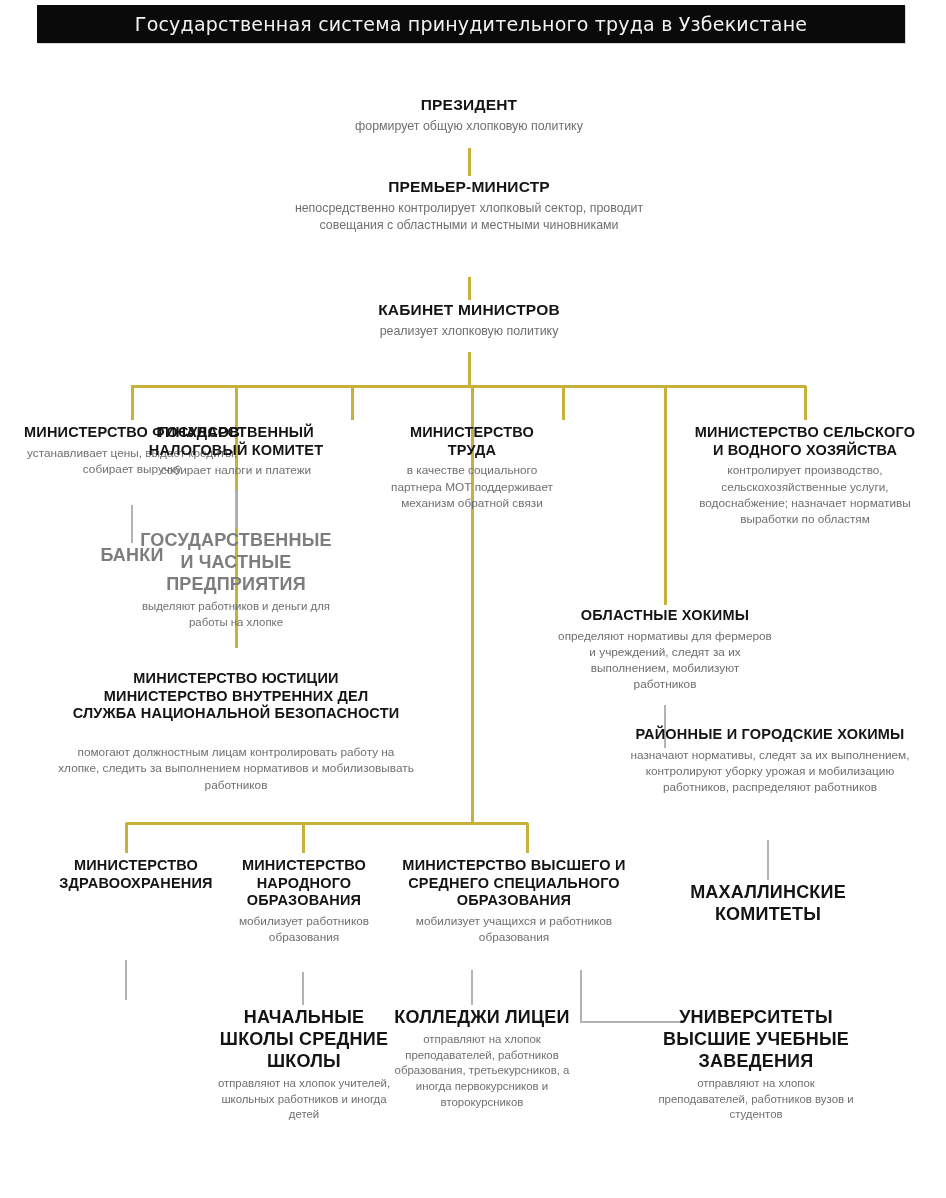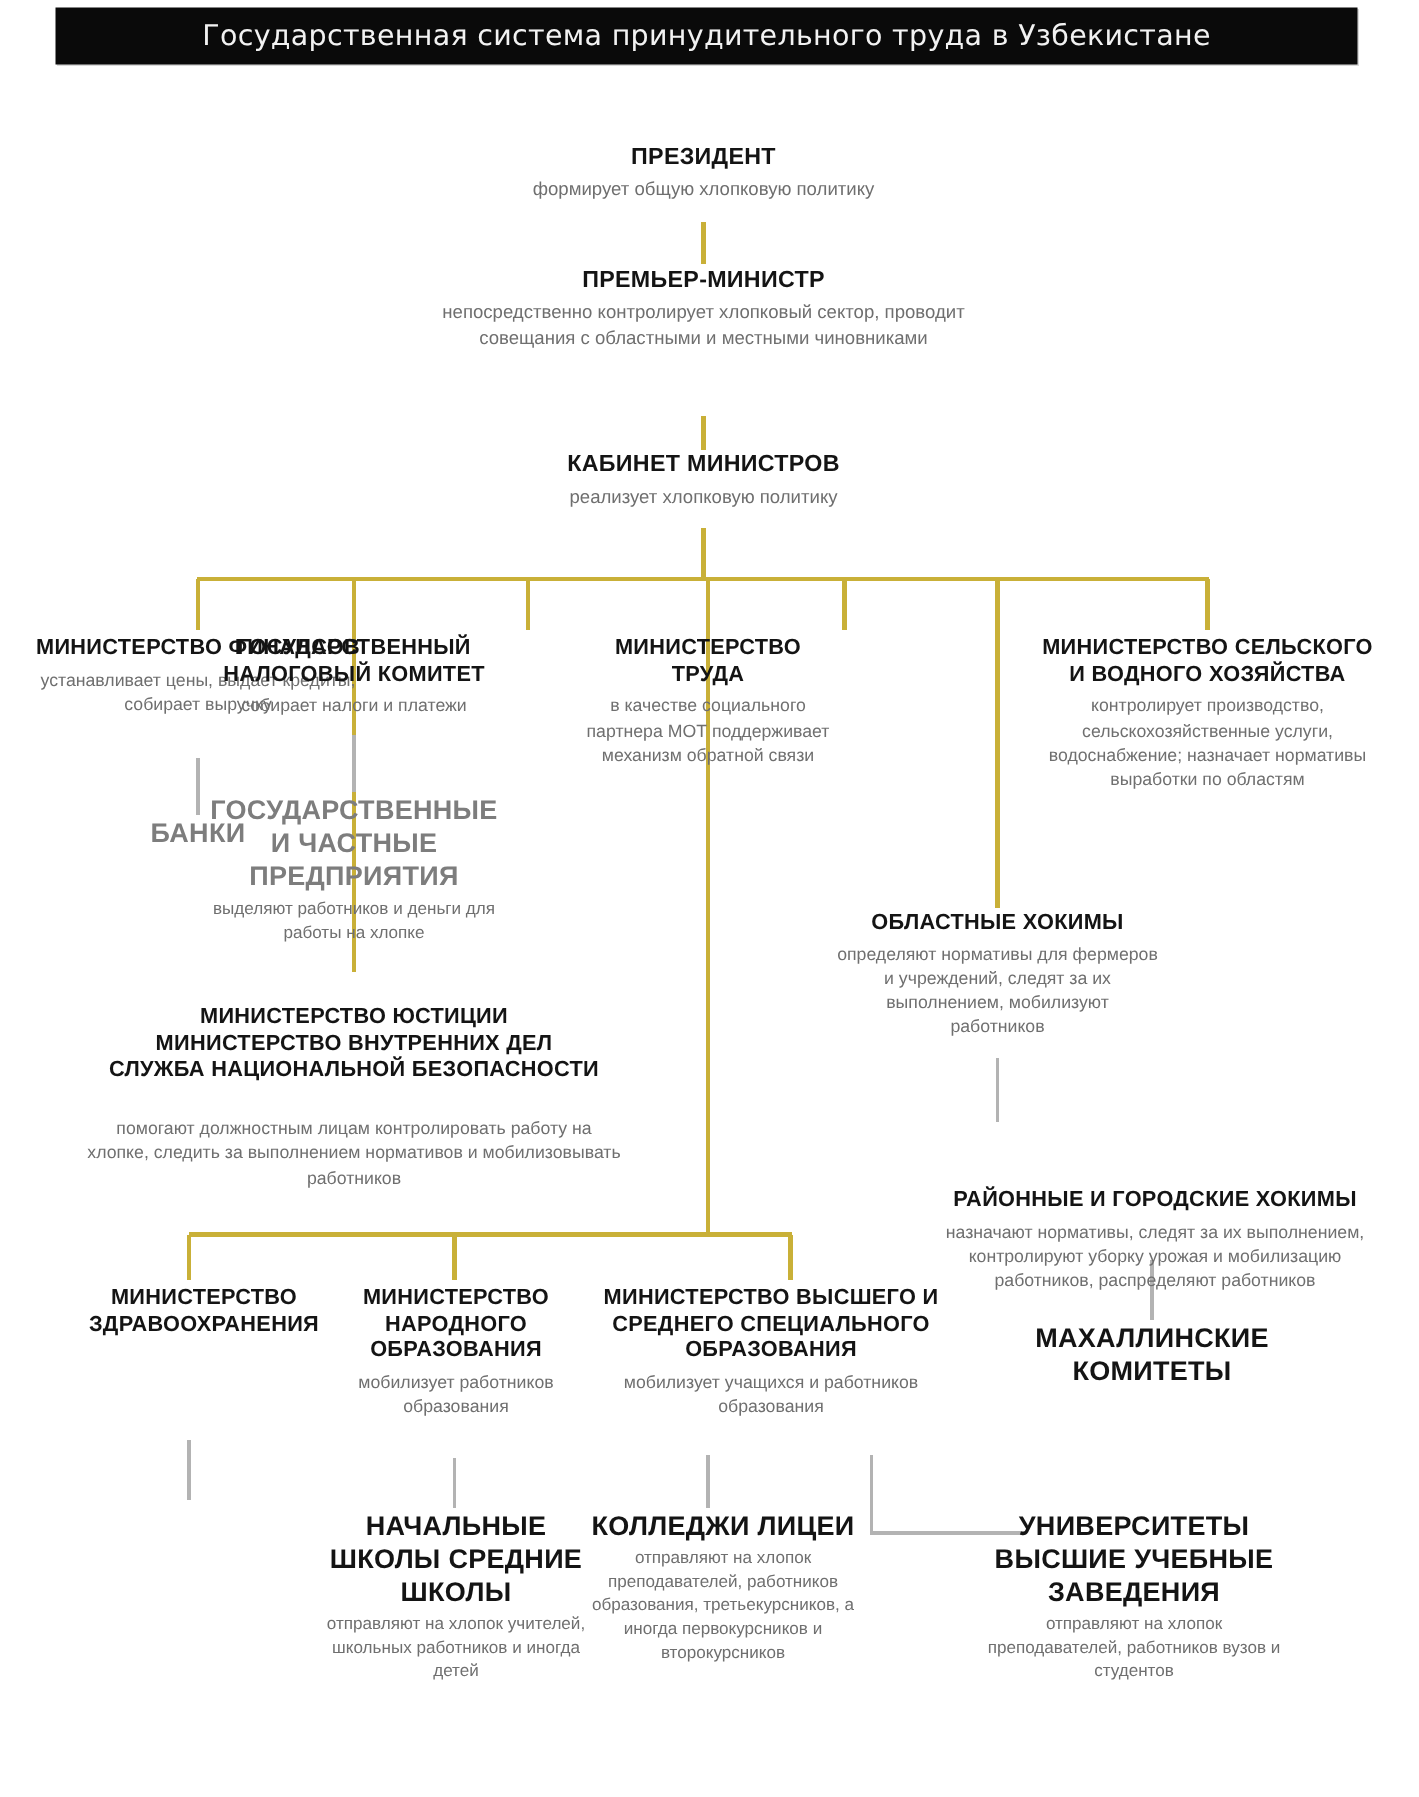--- a/index.html
+++ b/index.html
@@ -144,7 +144,7 @@
     <div class="d">определяют нормативы для фермеров и учреждений, следят за их выполнением, мобилизуют работников</div>
   </div>
 
-  <div class="node s15" style="left:620px; top:792px; width:300px;">
+  <div class="node s15" style="left:620px; top:726px; width:300px;">
     <div class="h">РАЙОННЫЕ И ГОРОДСКИЕ ХОКИМЫ</div>
     <div class="d">назначают нормативы, следят за их выполнением, контролируют уборку урожая и мобилизацию работников, распределяют работников</div>
   </div>

